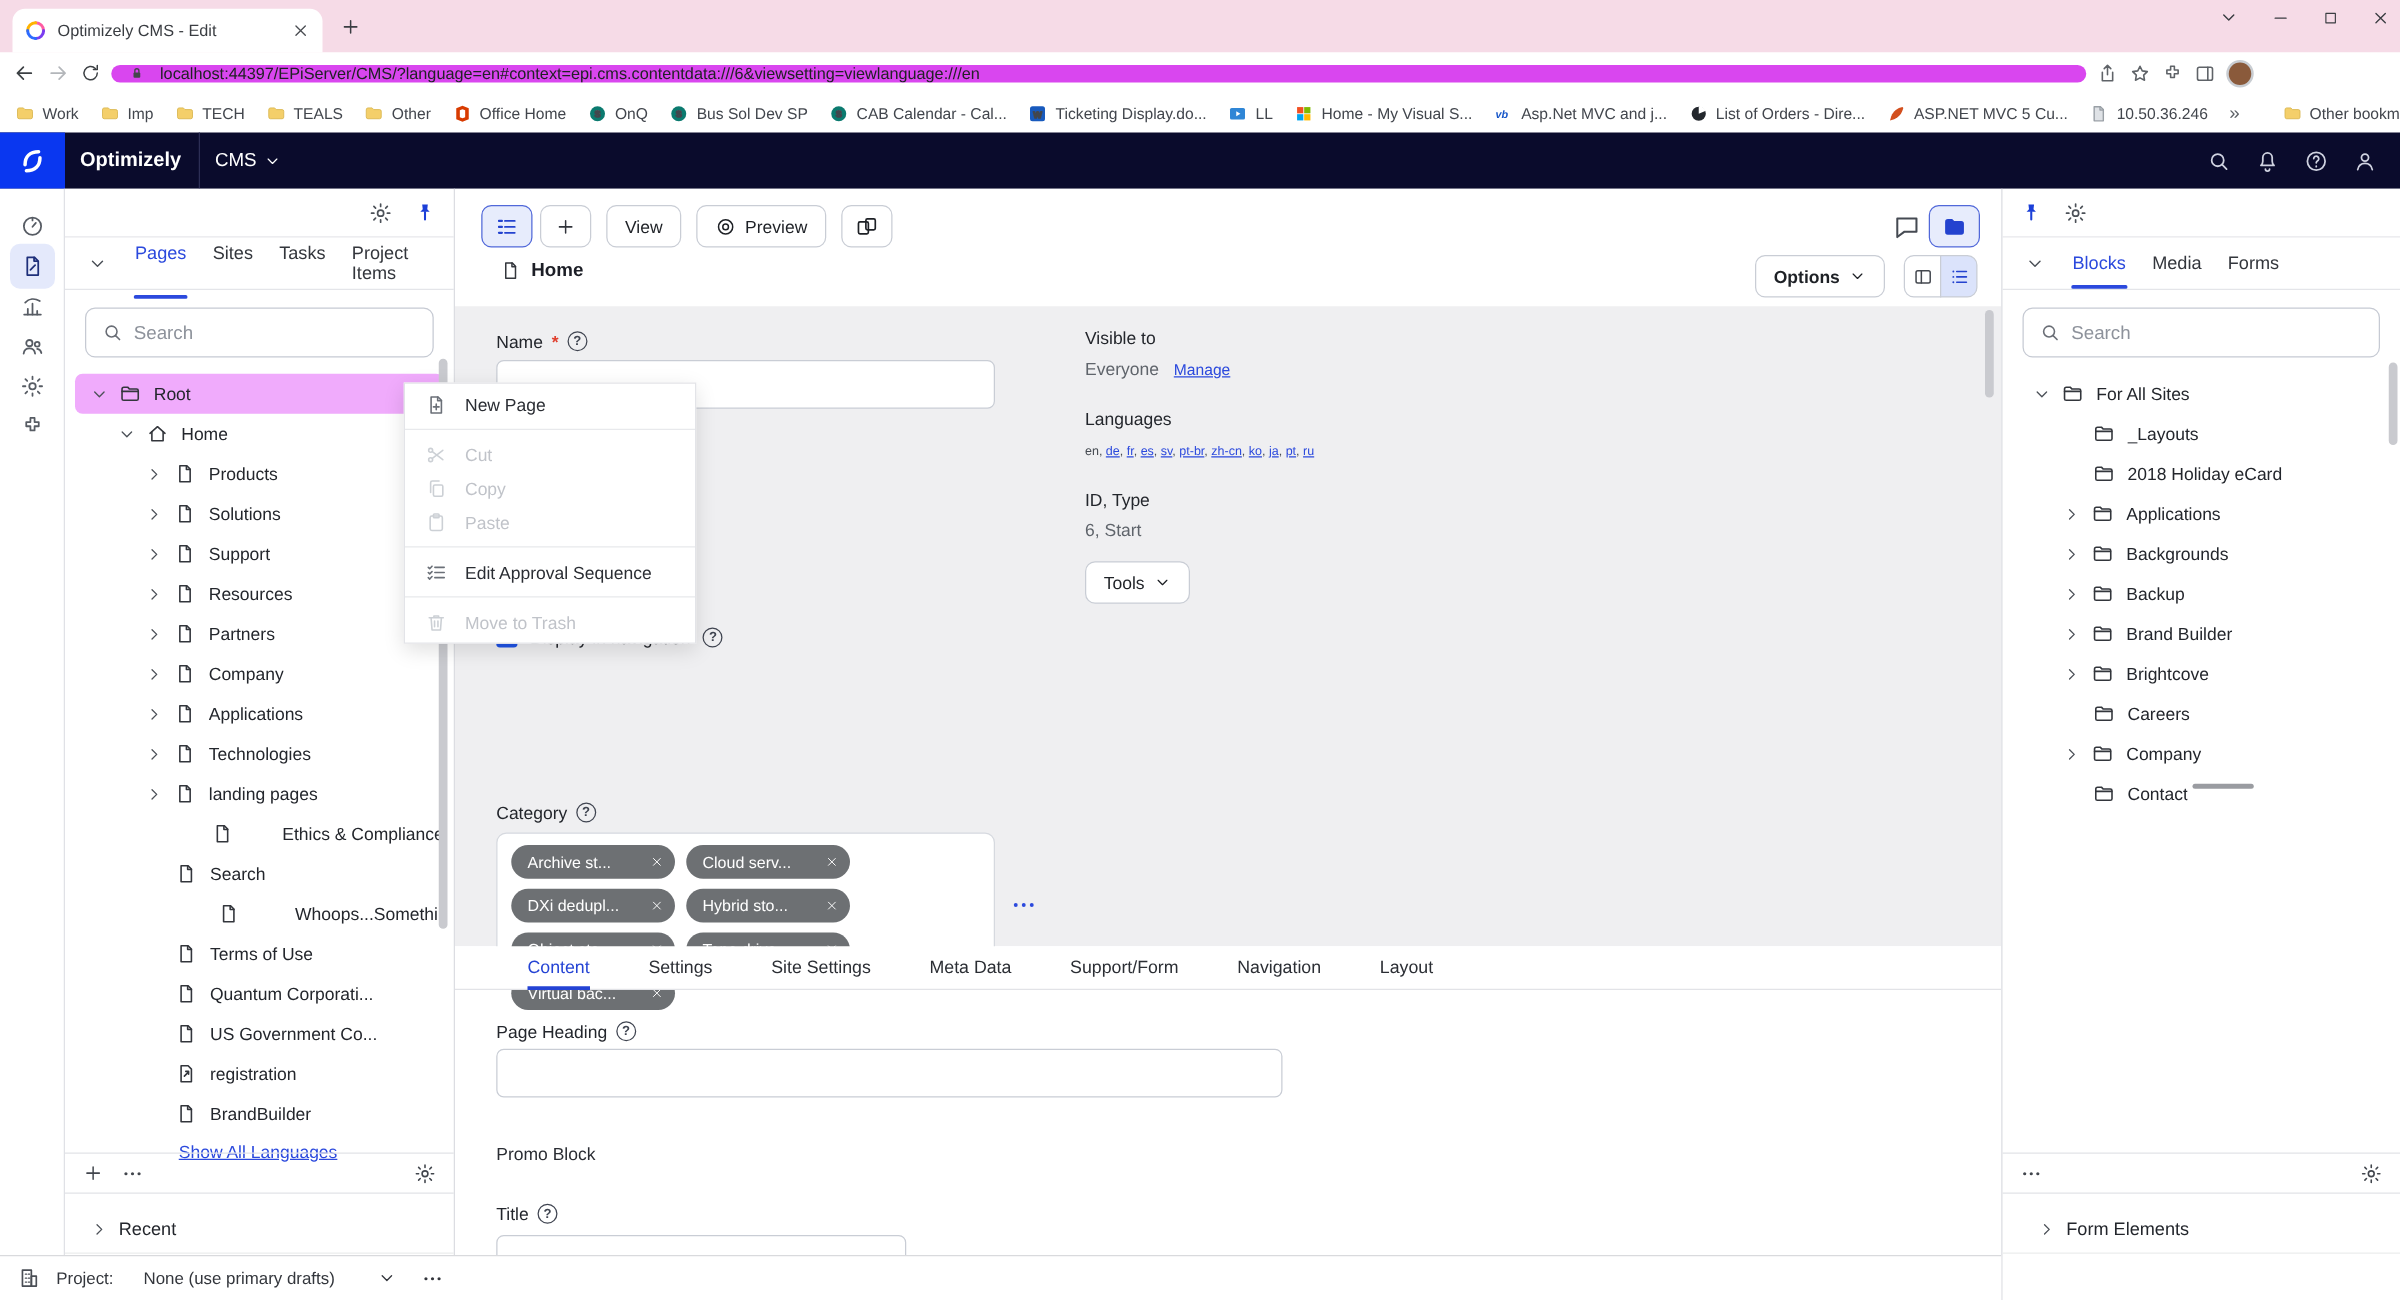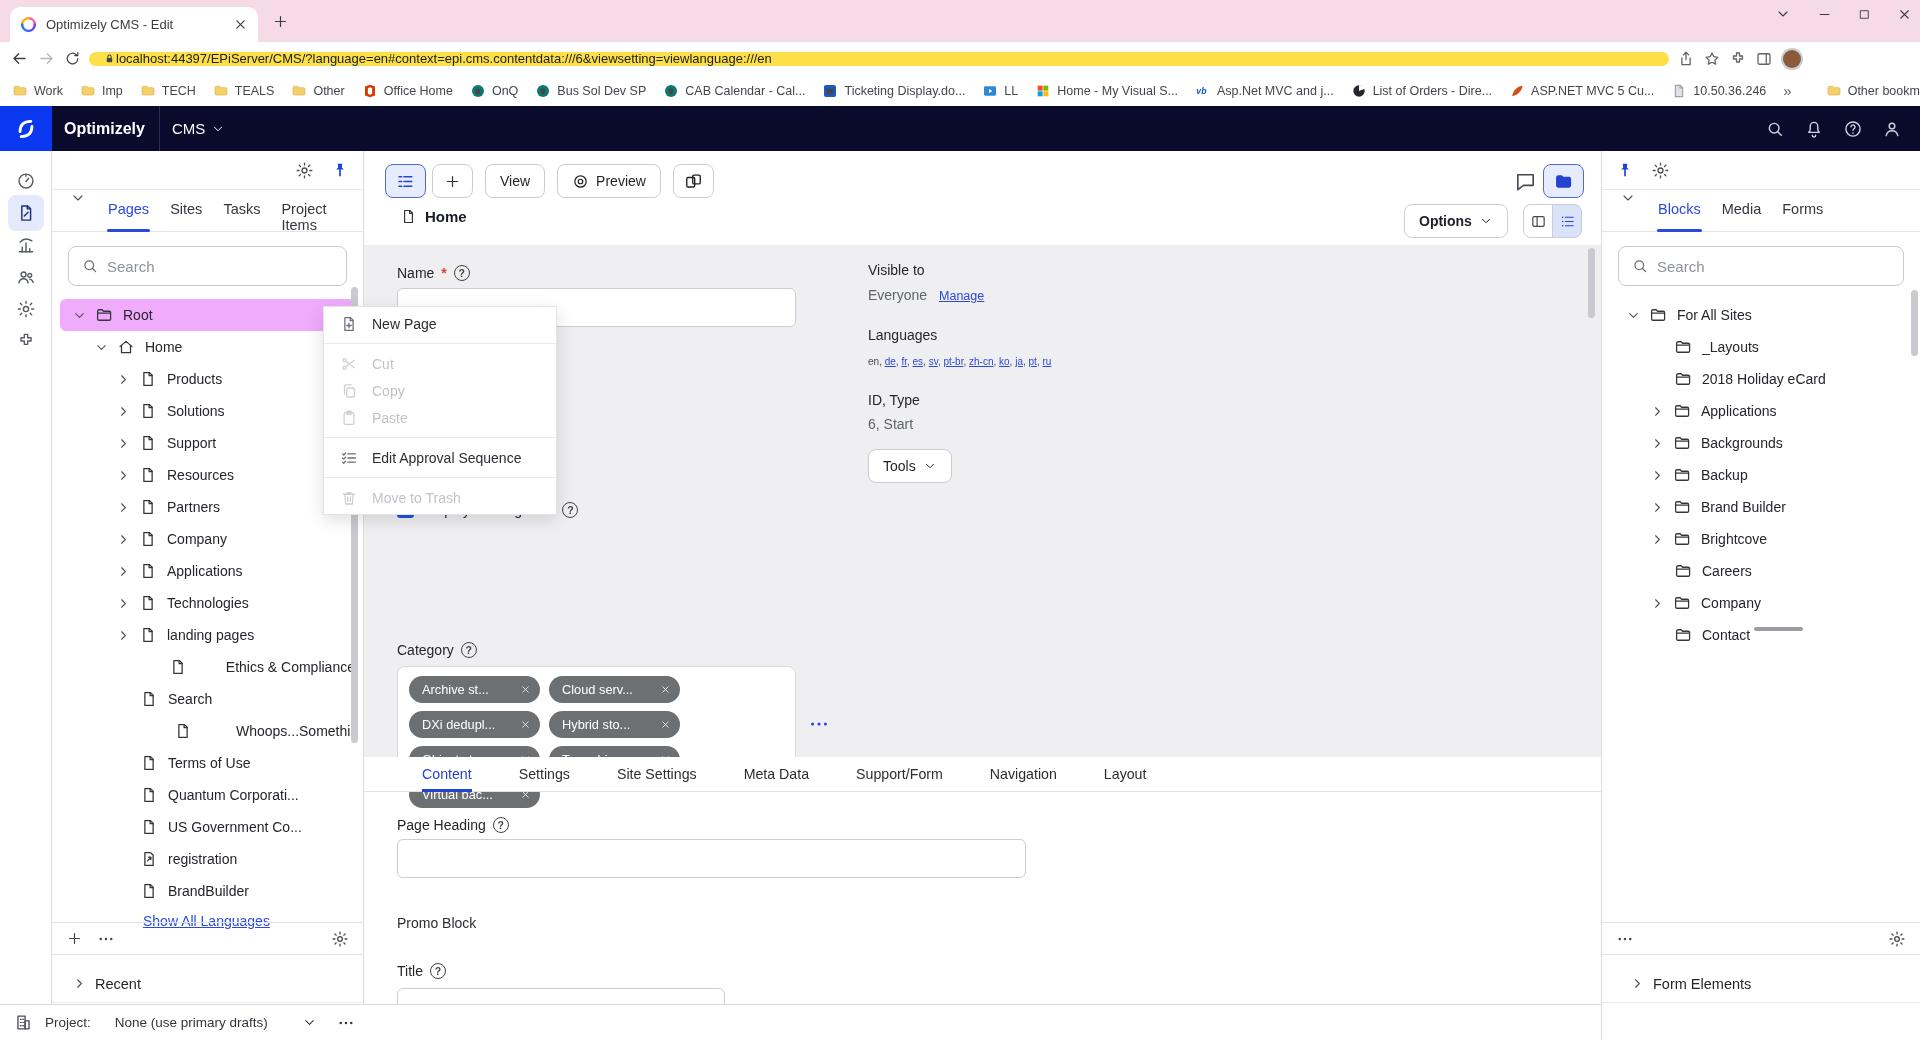--- a/index.html
+++ b/index.html
@@ -15,7 +15,7 @@
 .tab-title{font-size:13px;color:#3a3d42;flex:1;white-space:nowrap;overflow:hidden}
 .winbtns{position:absolute;right:8px;top:6px;display:flex;gap:26px;align-items:center;color:#3a3d42}
 .btoolbar{position:absolute;left:0;top:42px;width:1920px;height:33px;background:#fff;display:flex;align-items:center;gap:8px;padding:0 10px}
-.omnibox{flex:1;height:14px;max-width:1580px;background:#fde047;border-radius:14px;display:flex;align-items:center;gap:0;padding:0 14px;color:#202124}
+.omnibox{flex:1;height:14px;max-width:1580px;background:#d946ef;border-radius:14px;display:flex;align-items:center;gap:12px;padding:0 14px;color:#202124}
 .url{font-size:13px;color:#202124;white-space:nowrap;overflow:hidden}
 .navico{color:#5f6368}
 .avatar{width:22px;height:22px;border-radius:50%;background:#8a5a3b;border:2px solid #c9cdd2}

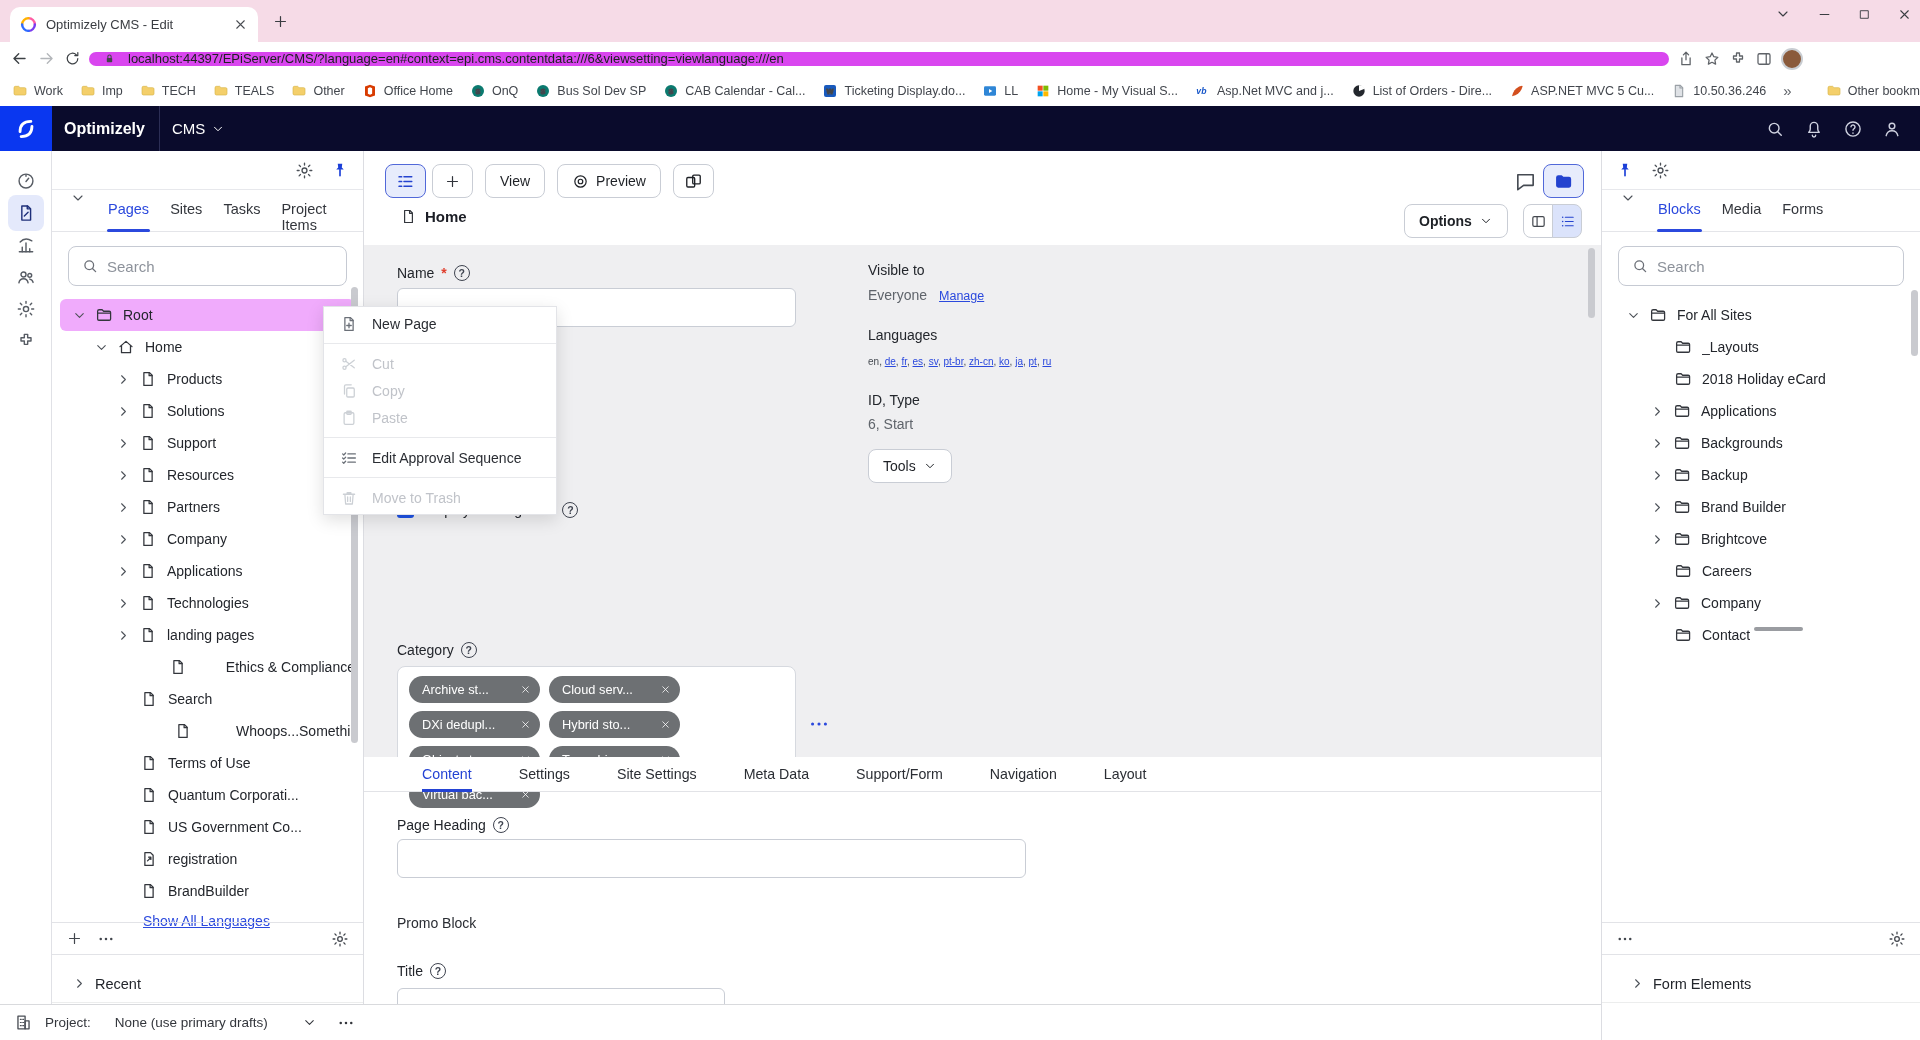--- a/index.html
+++ b/index.html
@@ -38,7 +38,7 @@
 .phead{height:39px;border-bottom:1px solid #e7e8ec;display:flex;align-items:center;gap:17px;padding:0 14px;color:#4c5158}
 .phead.right{justify-content:flex-start}
 .phead.left{justify-content:flex-end}
-.ptabs{height:42px;border-bottom:1px solid #e4e5e9;display:flex;gap:19px;padding:0 14px 0 18px}
+.ptabs{height:42px;border-bottom:1px solid #e4e5e9;display:flex;align-items:center;gap:19px;padding:0 14px 0 18px}
 .ptab{position:relative;font-size:14.5px;color:#33363c;padding:11px 1px;cursor:default}
 .ptab.active{color:#2b49dd}
 .ptab.active::after{content:"";position:absolute;left:0;right:0;bottom:-1px;height:3px;background:#2b49dd;border-radius:2px}

